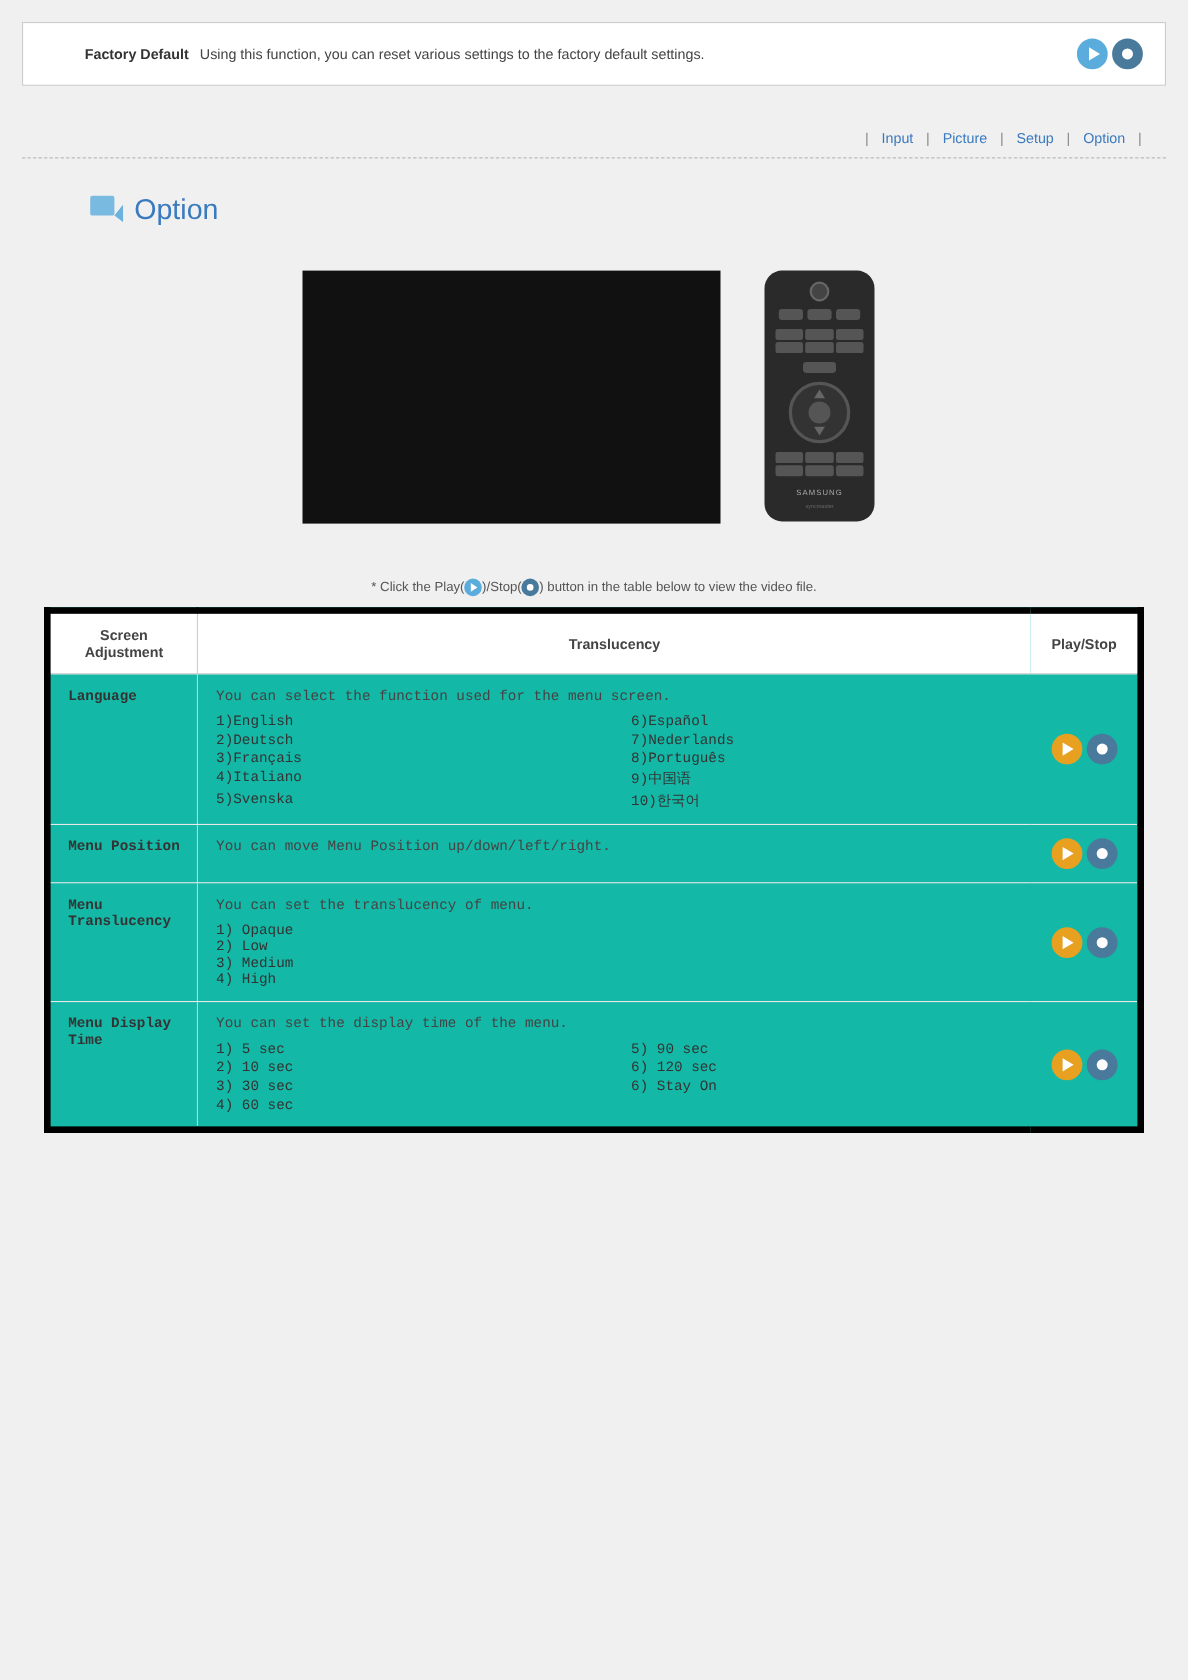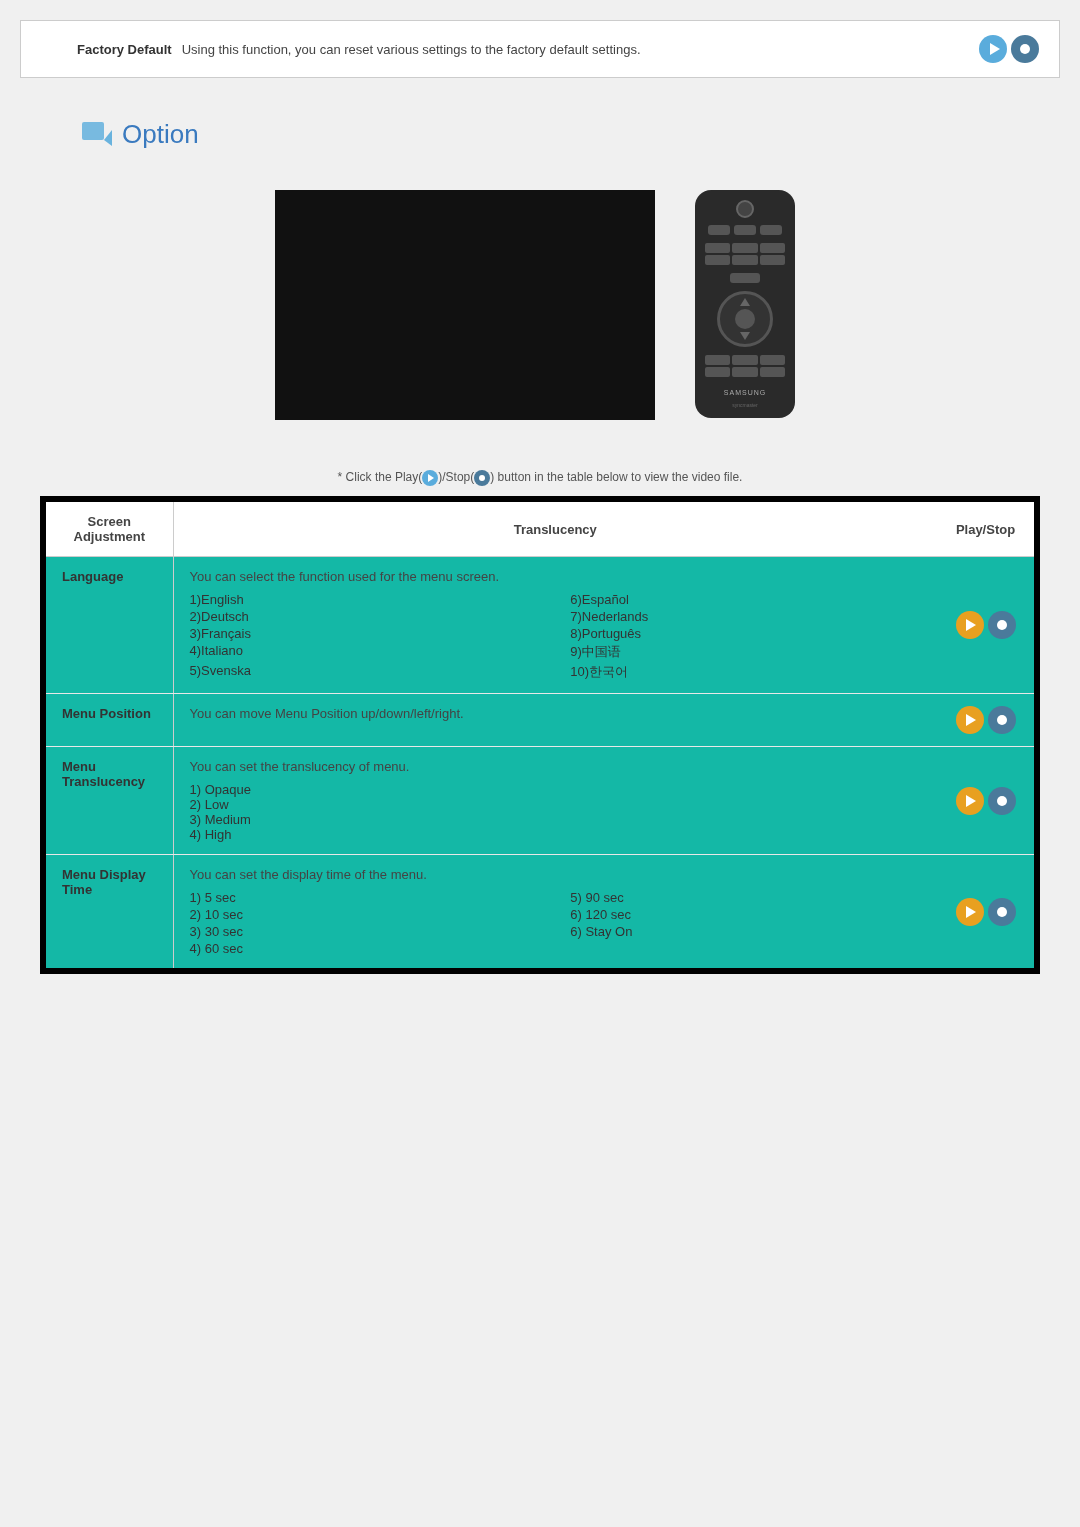--- a/index.html
+++ b/index.html
@@ -372,6 +372,17 @@
     </div>
   </div>
 
+  <div class="nav-bar">
+    <span>|</span>
+    <a href="#">Input</a>
+    <span>|</span>
+    <a href="#">Picture</a>
+    <span>|</span>
+    <a href="#">Setup</a>
+    <span>|</span>
+    <a href="#">Option</a>
+    <span>|</span>
+  </div>
 
   <div class="option-title">
     <svg class="option-icon" viewBox="0 0 32 32" fill="none" xmlns="http://www.w3.org/2000/svg">

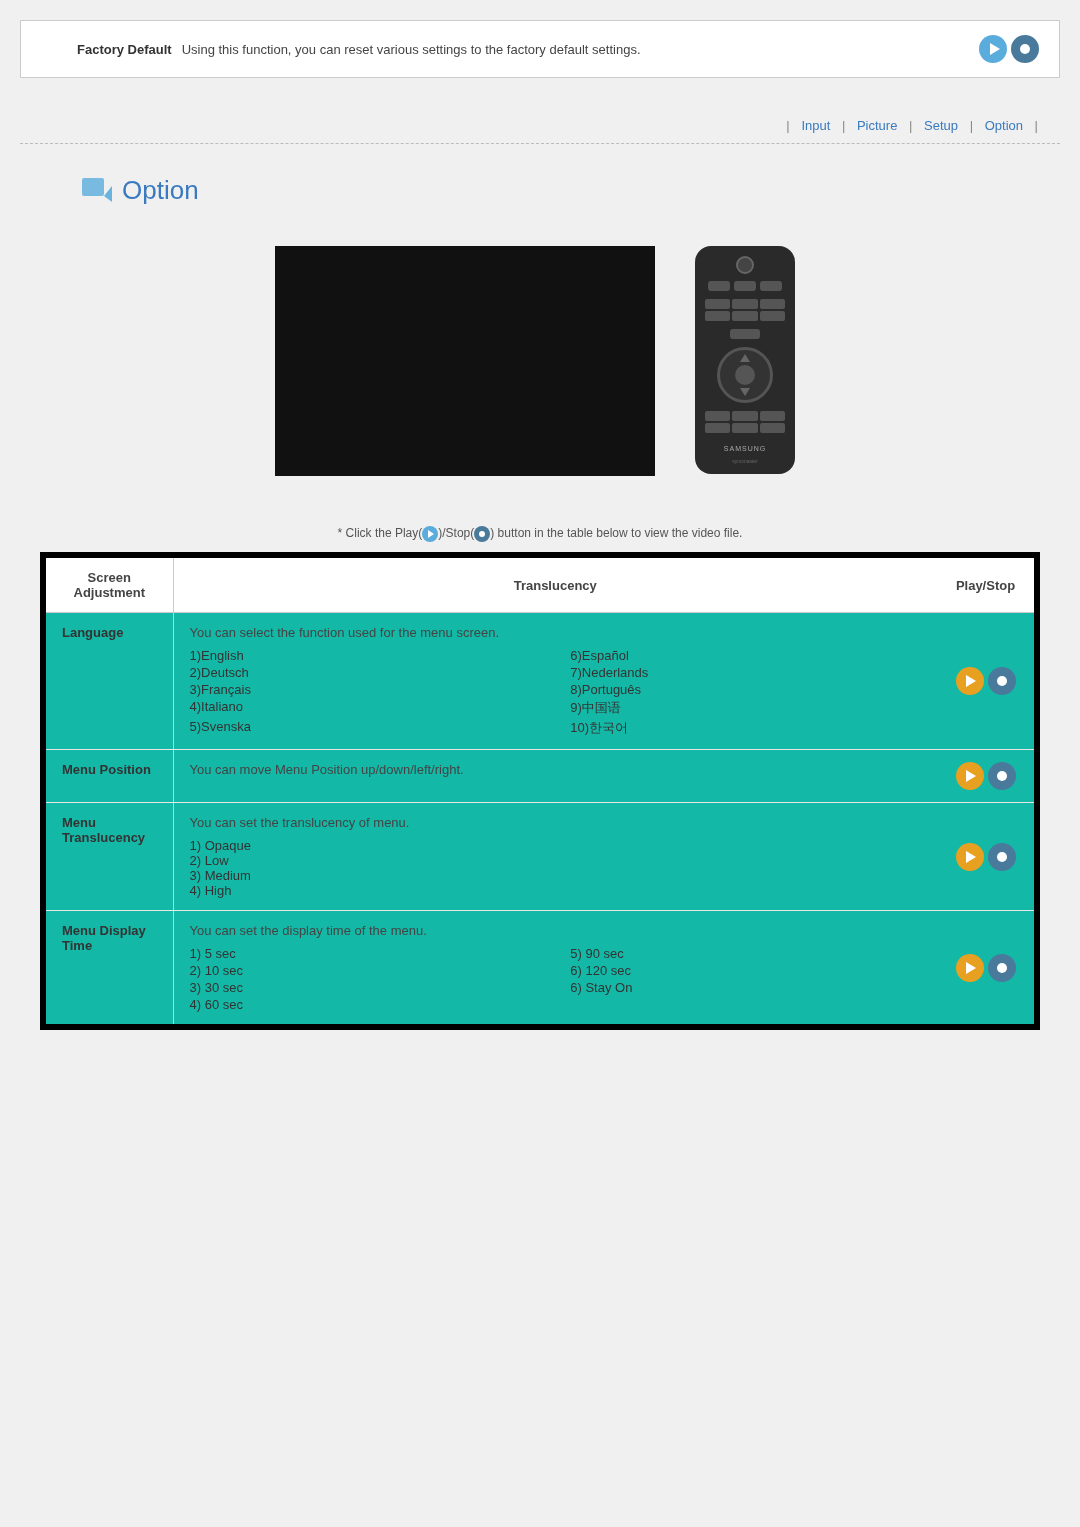--- a/index.html
+++ b/index.html
@@ -305,6 +305,7 @@
       vertical-align: top;
       font-size: 13px;
       border-bottom: 1px solid #e8e8e8;
+      font-family: Liberation Mono, monospace;
     }
     .data-table tbody td:first-child {
       border-right: 1px solid #ccc;

